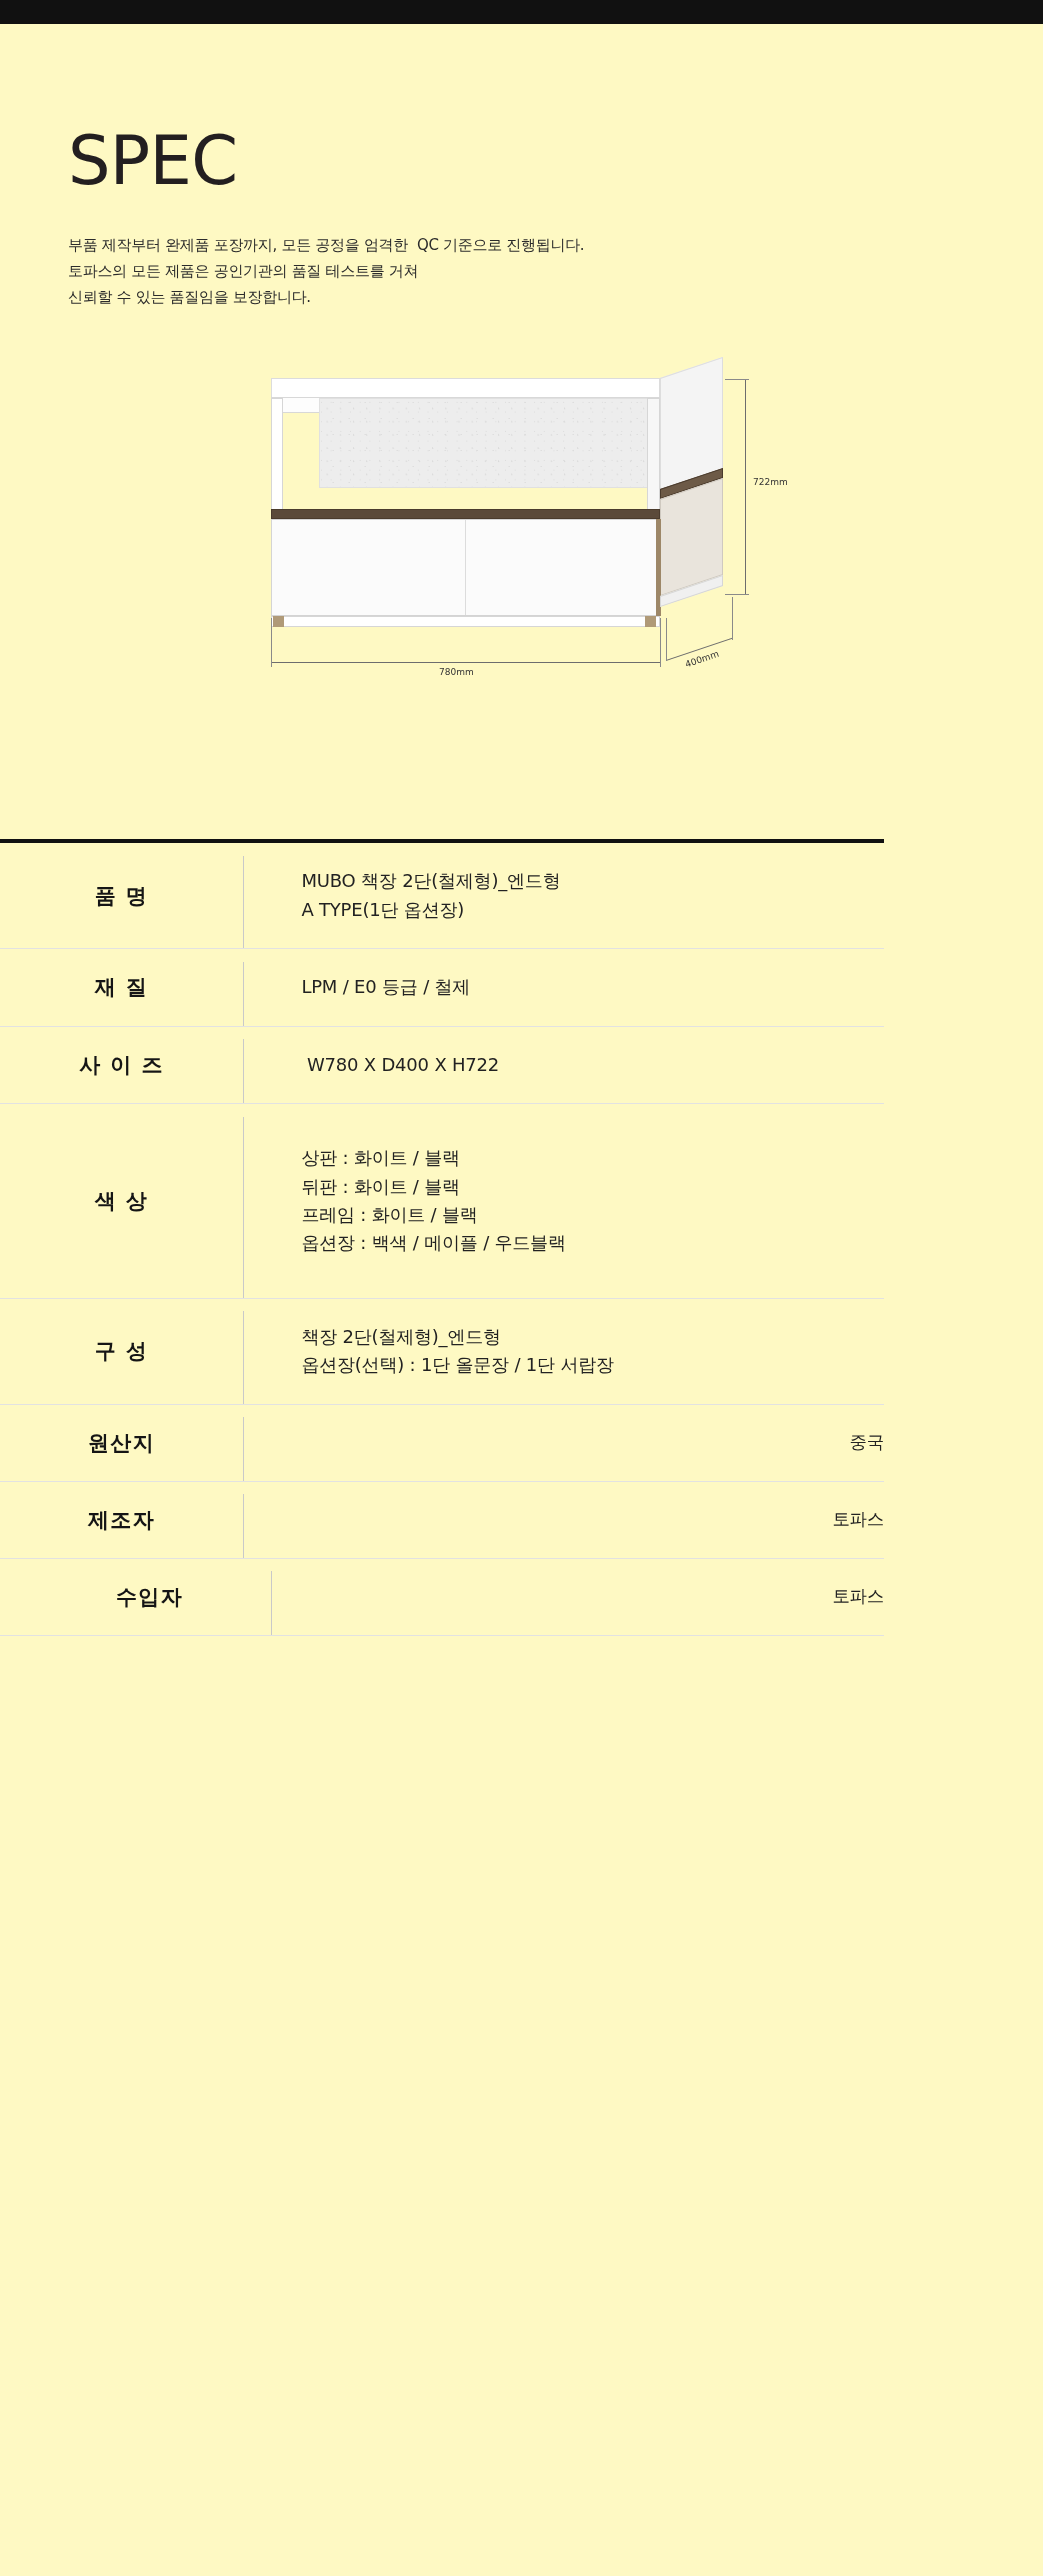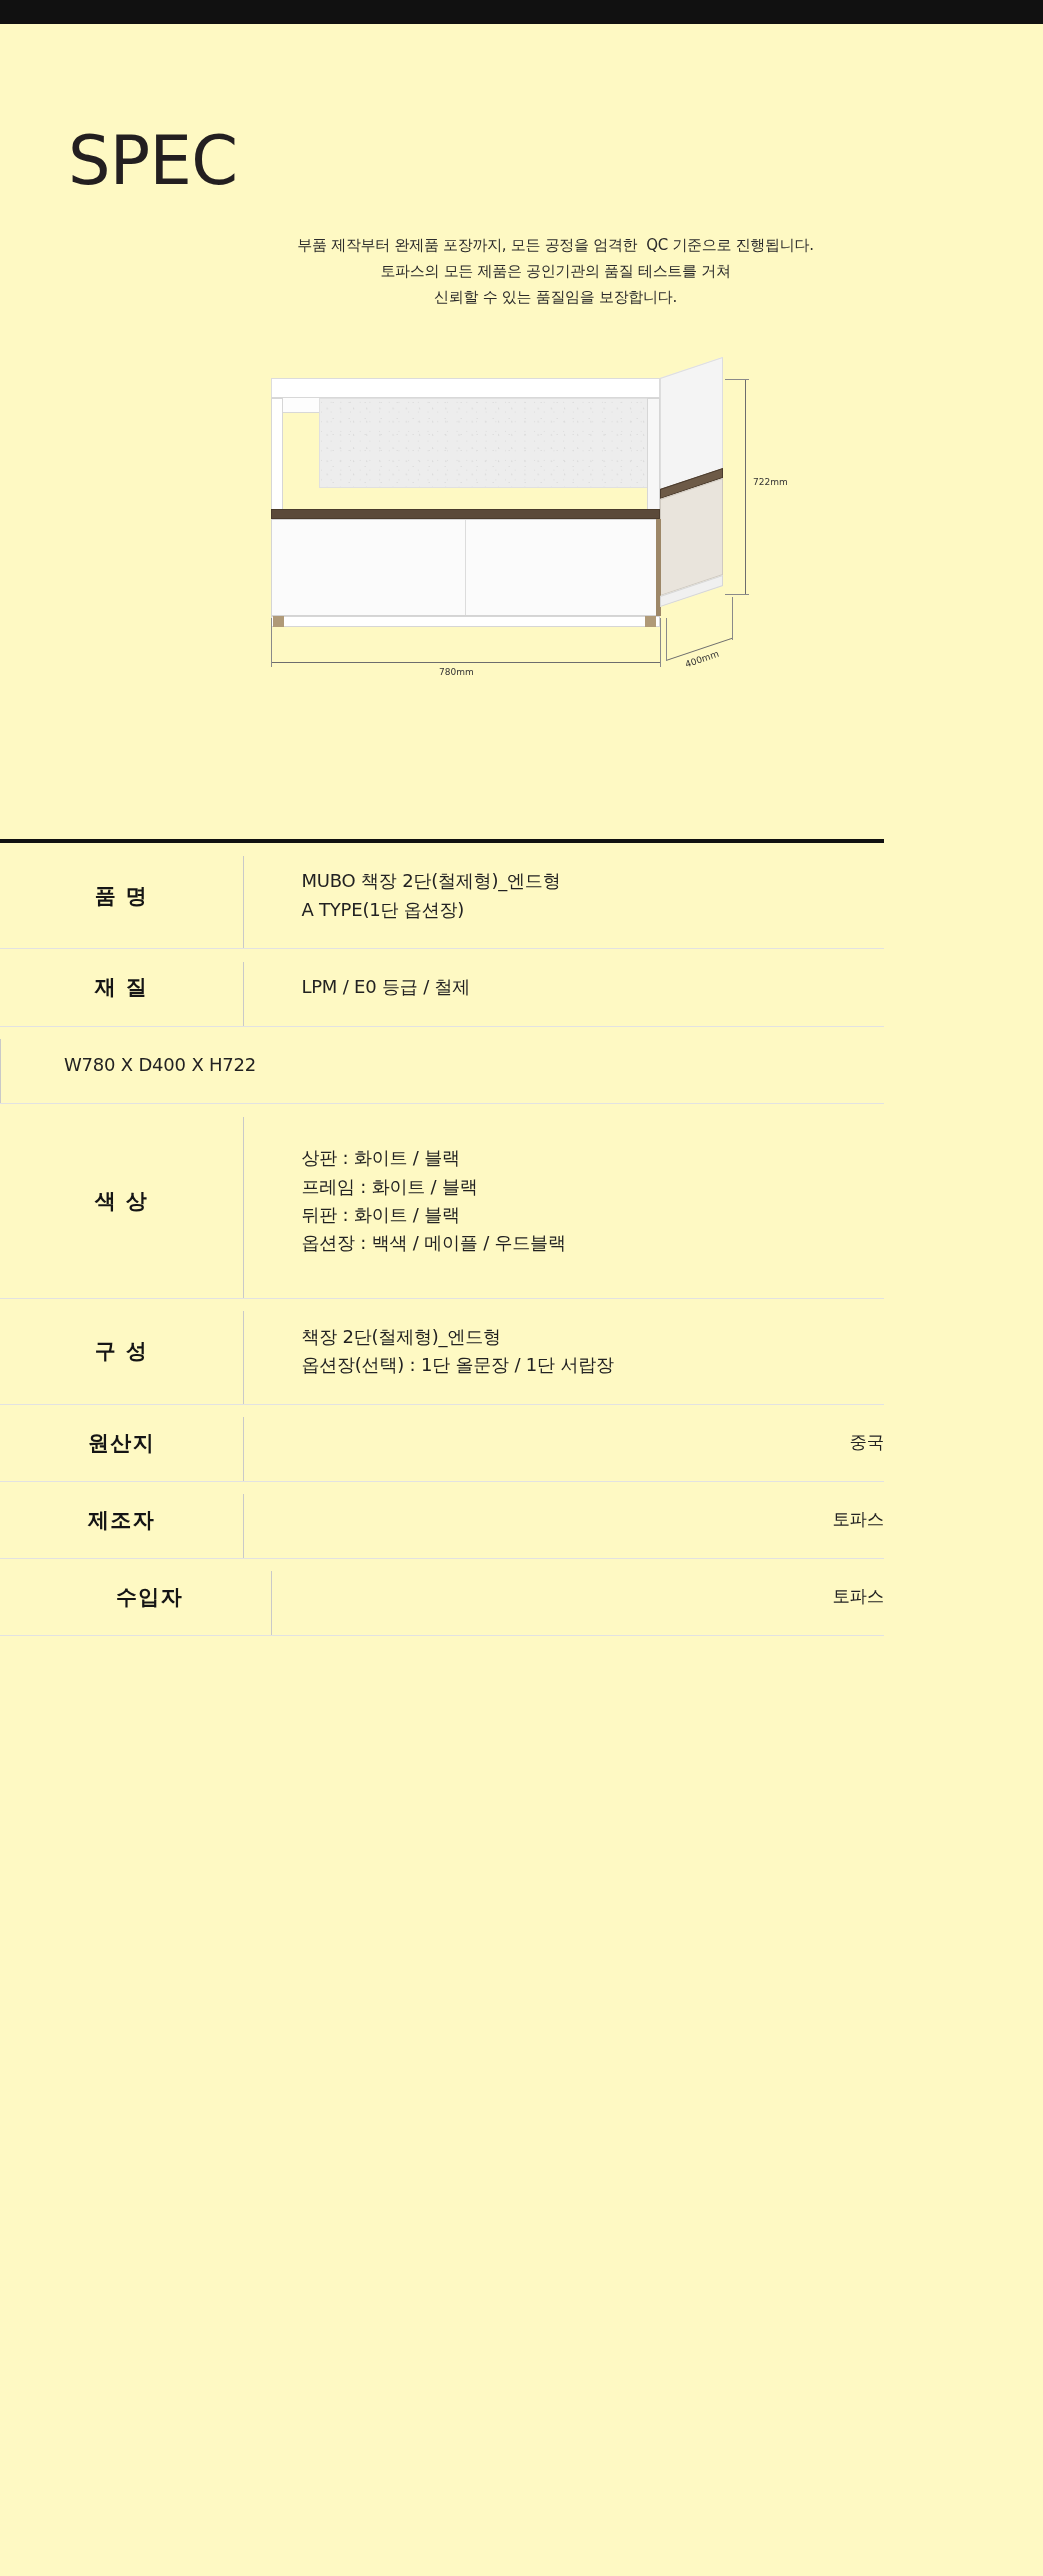--- a/index.html
+++ b/index.html
@@ -44,7 +44,6 @@
     line-height: 1.72;
     color: #2b2b2b;
     letter-spacing: -0.3px;
-    text-align: center;
   }
   .hero-desc div {
     white-space: pre;

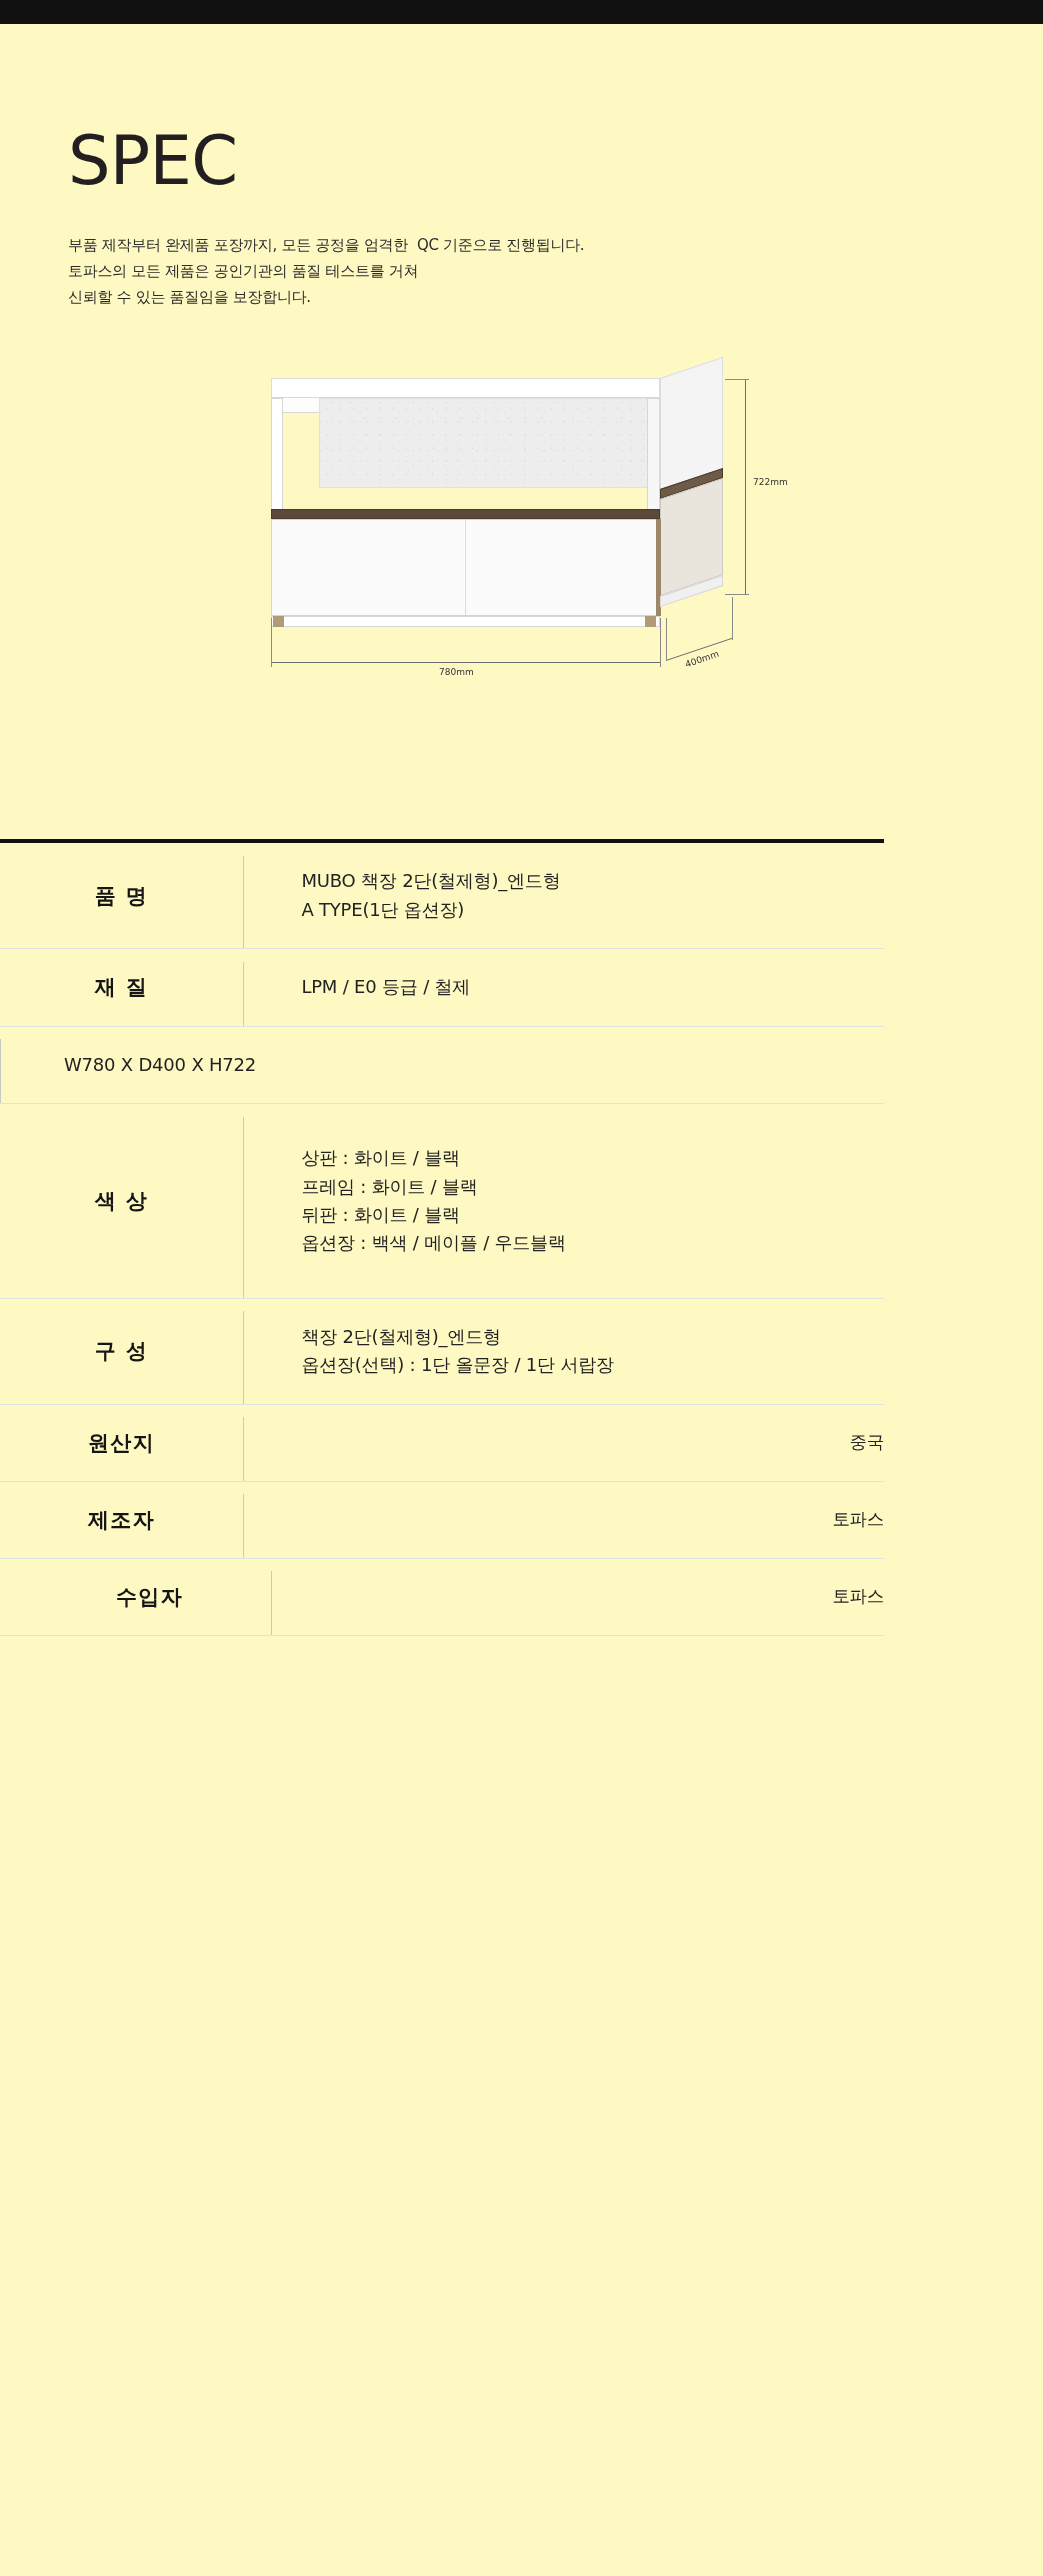--- a/index.html
+++ b/index.html
@@ -409,6 +409,7 @@
     </div>
 
     <div class="spec-row">
+      <div class="spec-label">사 이 즈</div>
       <div class="spec-divider"></div>
       <div class="spec-value">
         <span class="line"> W780 X D400 X H722</span>

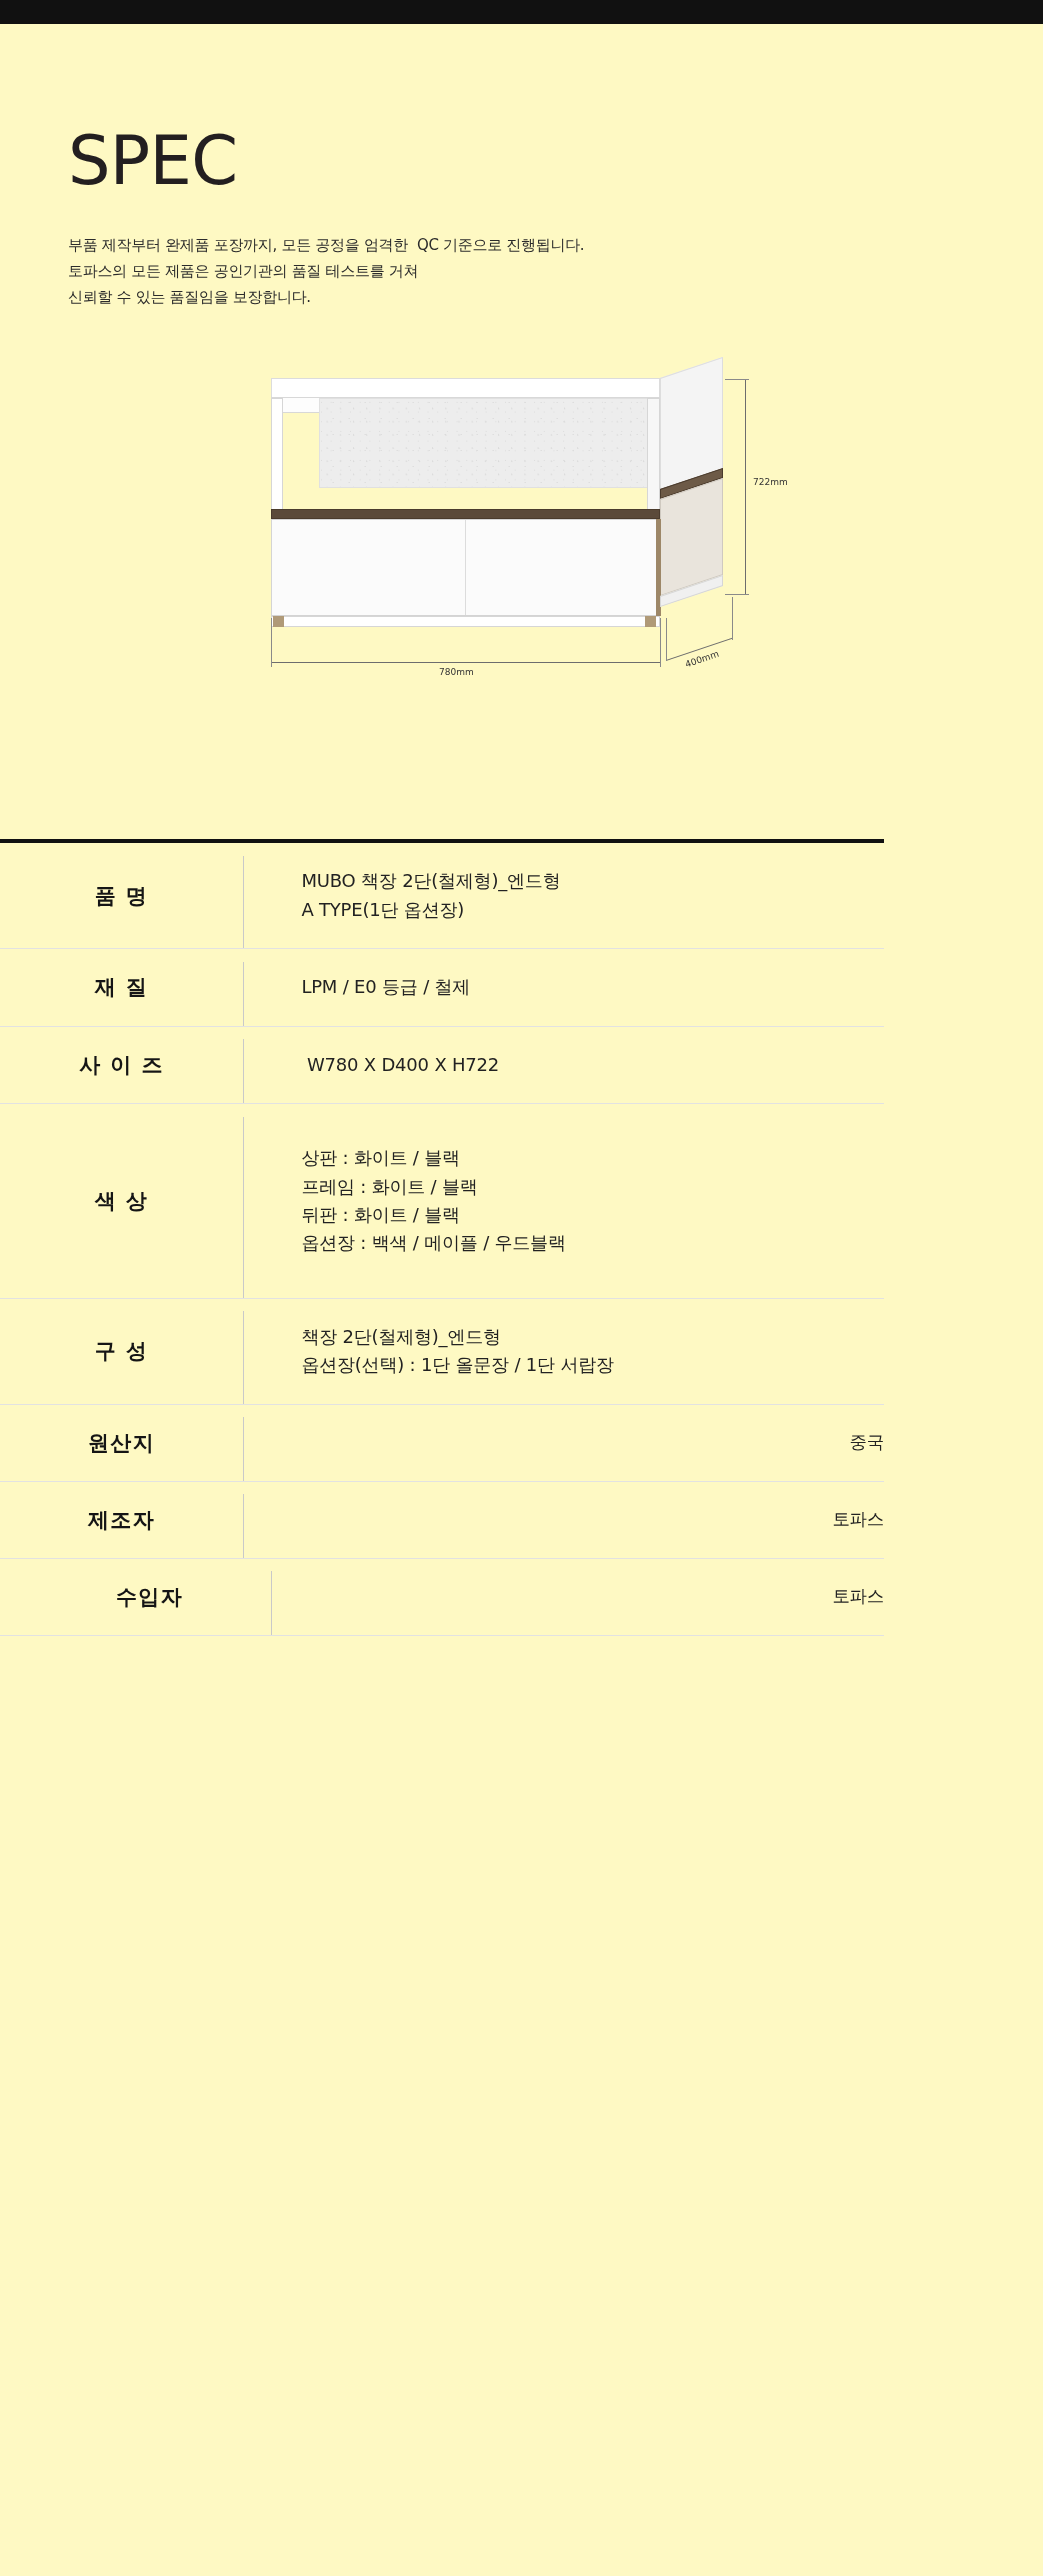--- a/index.html
+++ b/index.html
@@ -421,8 +421,8 @@
       <div class="spec-divider"></div>
       <div class="spec-value">
         <span class="line">상판 : 화이트 / 블랙</span>
+        <span class="line">뒤판 : 화이트 / 블랙</span>
         <span class="line">프레임 : 화이트 / 블랙</span>
-        <span class="line">뒤판 : 화이트 / 블랙</span>
         <span class="line">옵션장 : 백색 / 메이플 / 우드블랙</span>
       </div>
     </div>

